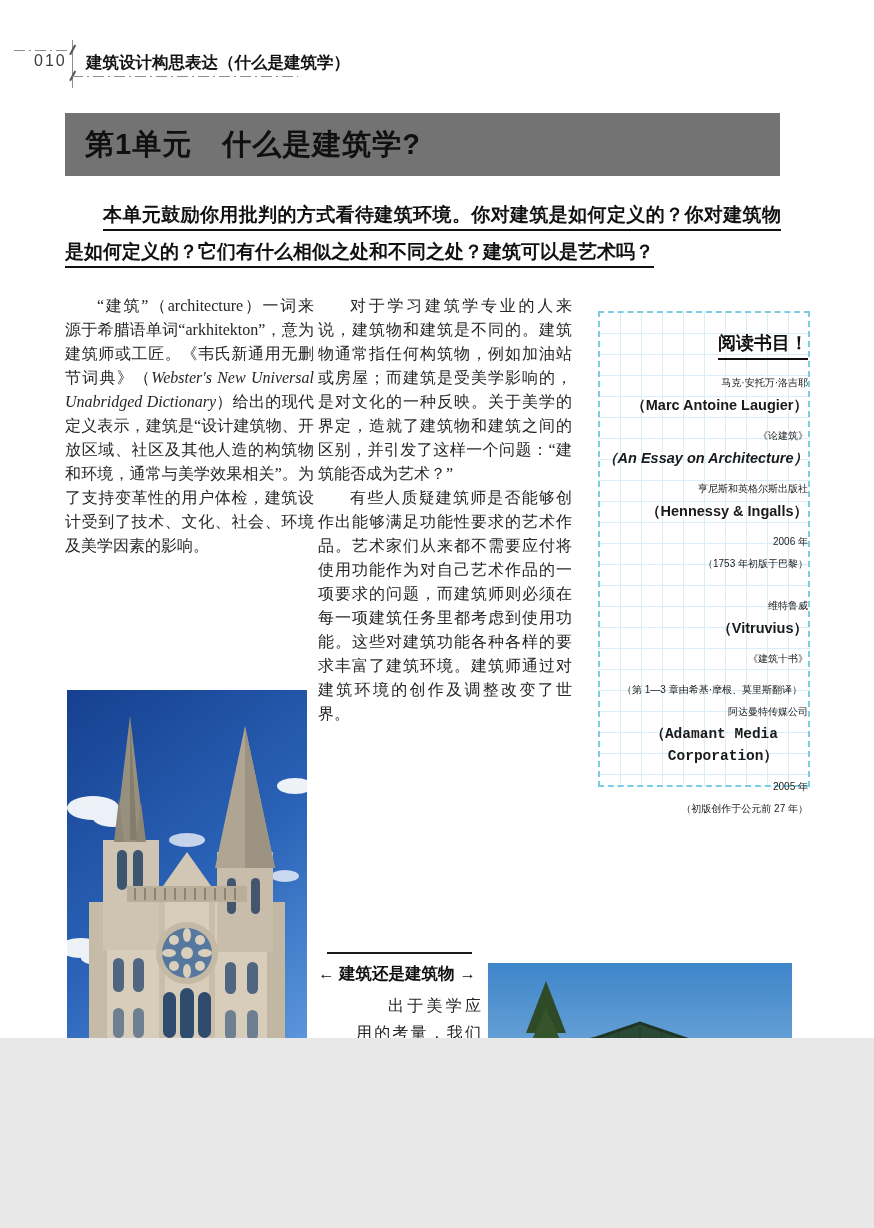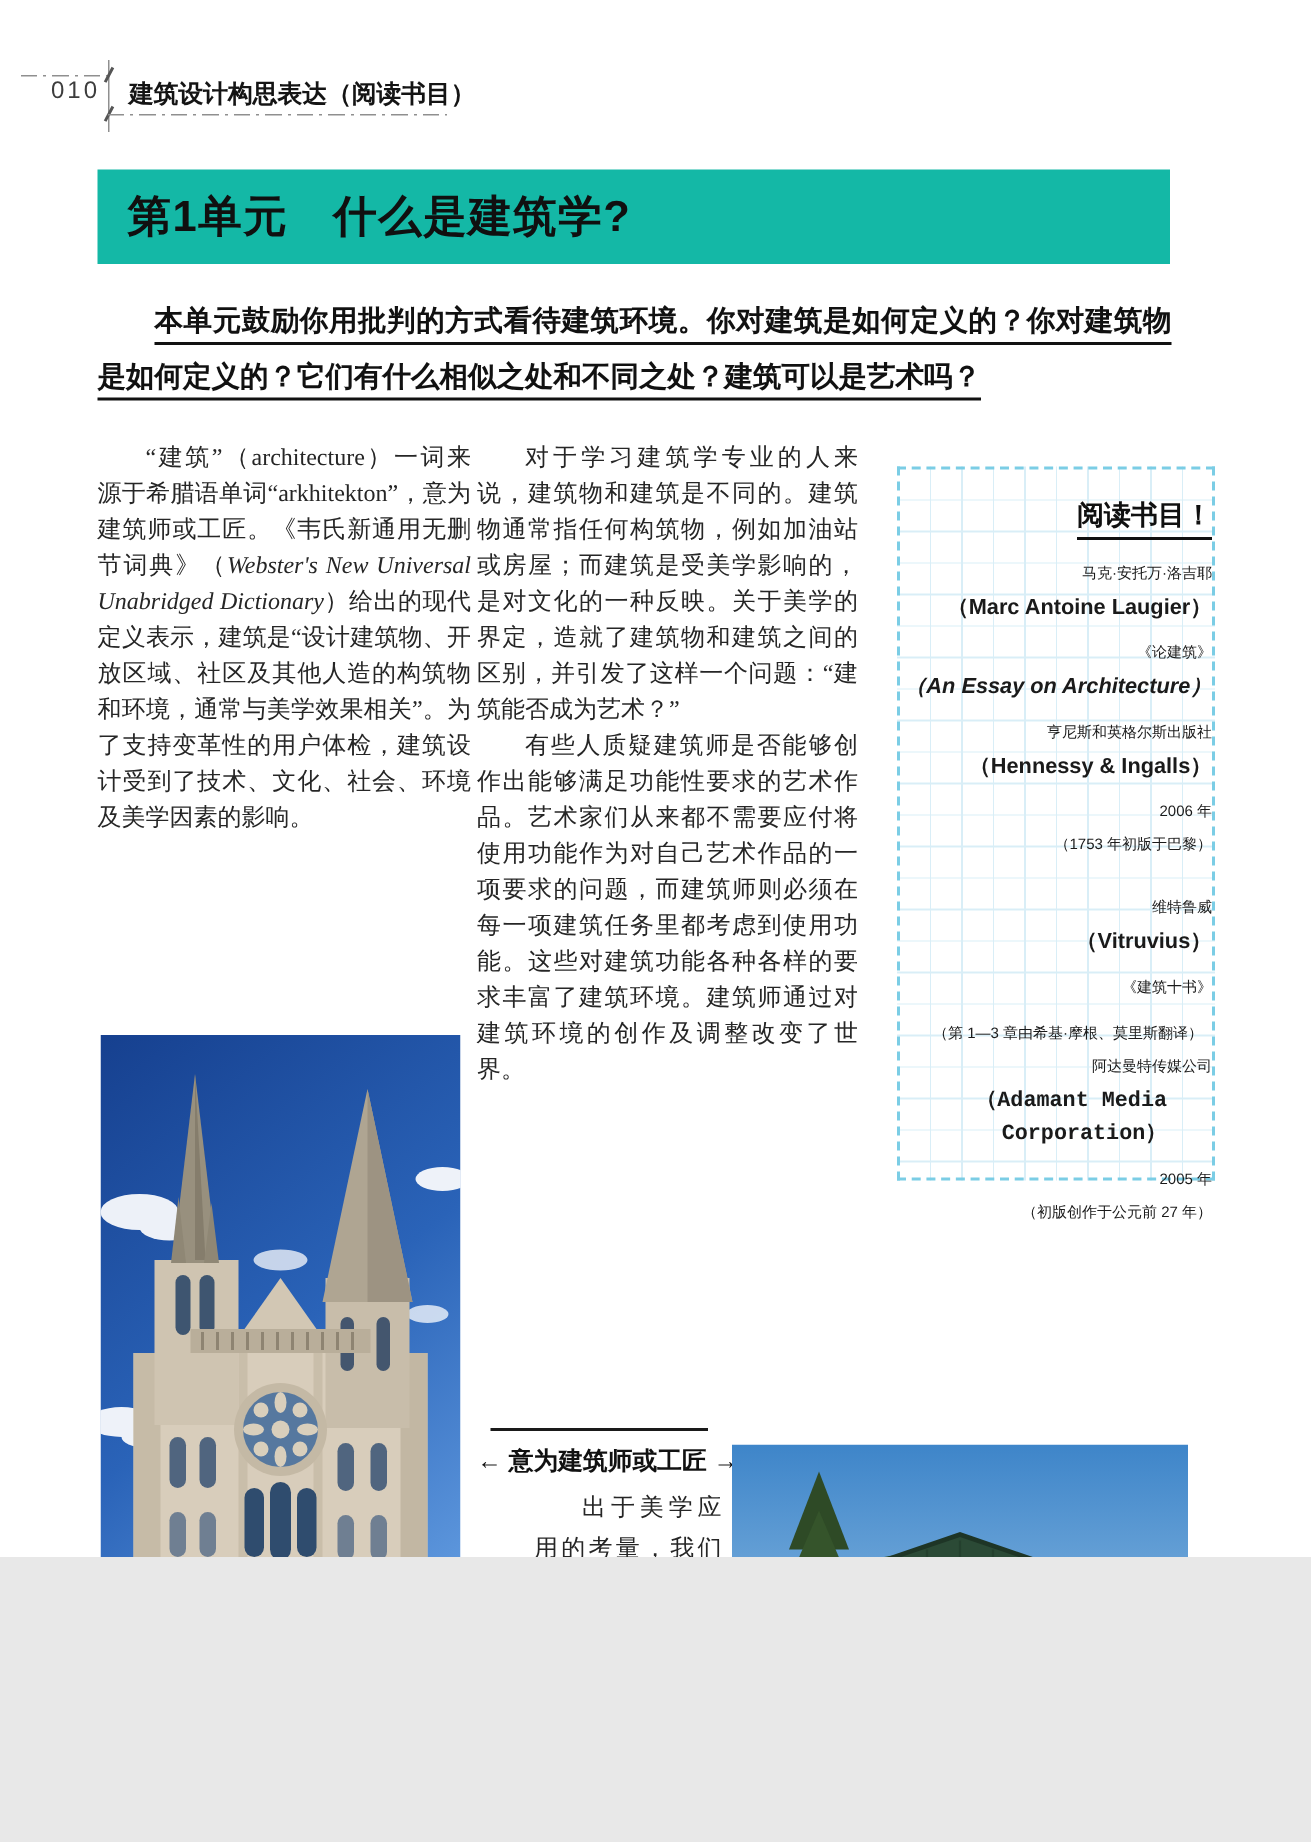--- a/index.html
+++ b/index.html
@@ -73,7 +73,7 @@
   <div class="tick tick1"></div>
   <div class="tick tick2"></div>
   <div class="pagenum">010</div>
-  <div class="booktitle">建筑设计构思表达（阅读书目）</div>
+  <div class="booktitle">建筑设计构思表达（什么是建筑学）</div>
   <div class="dashdot rule-right"></div>
 
   <div class="banner" style="background:#14b8a6;">

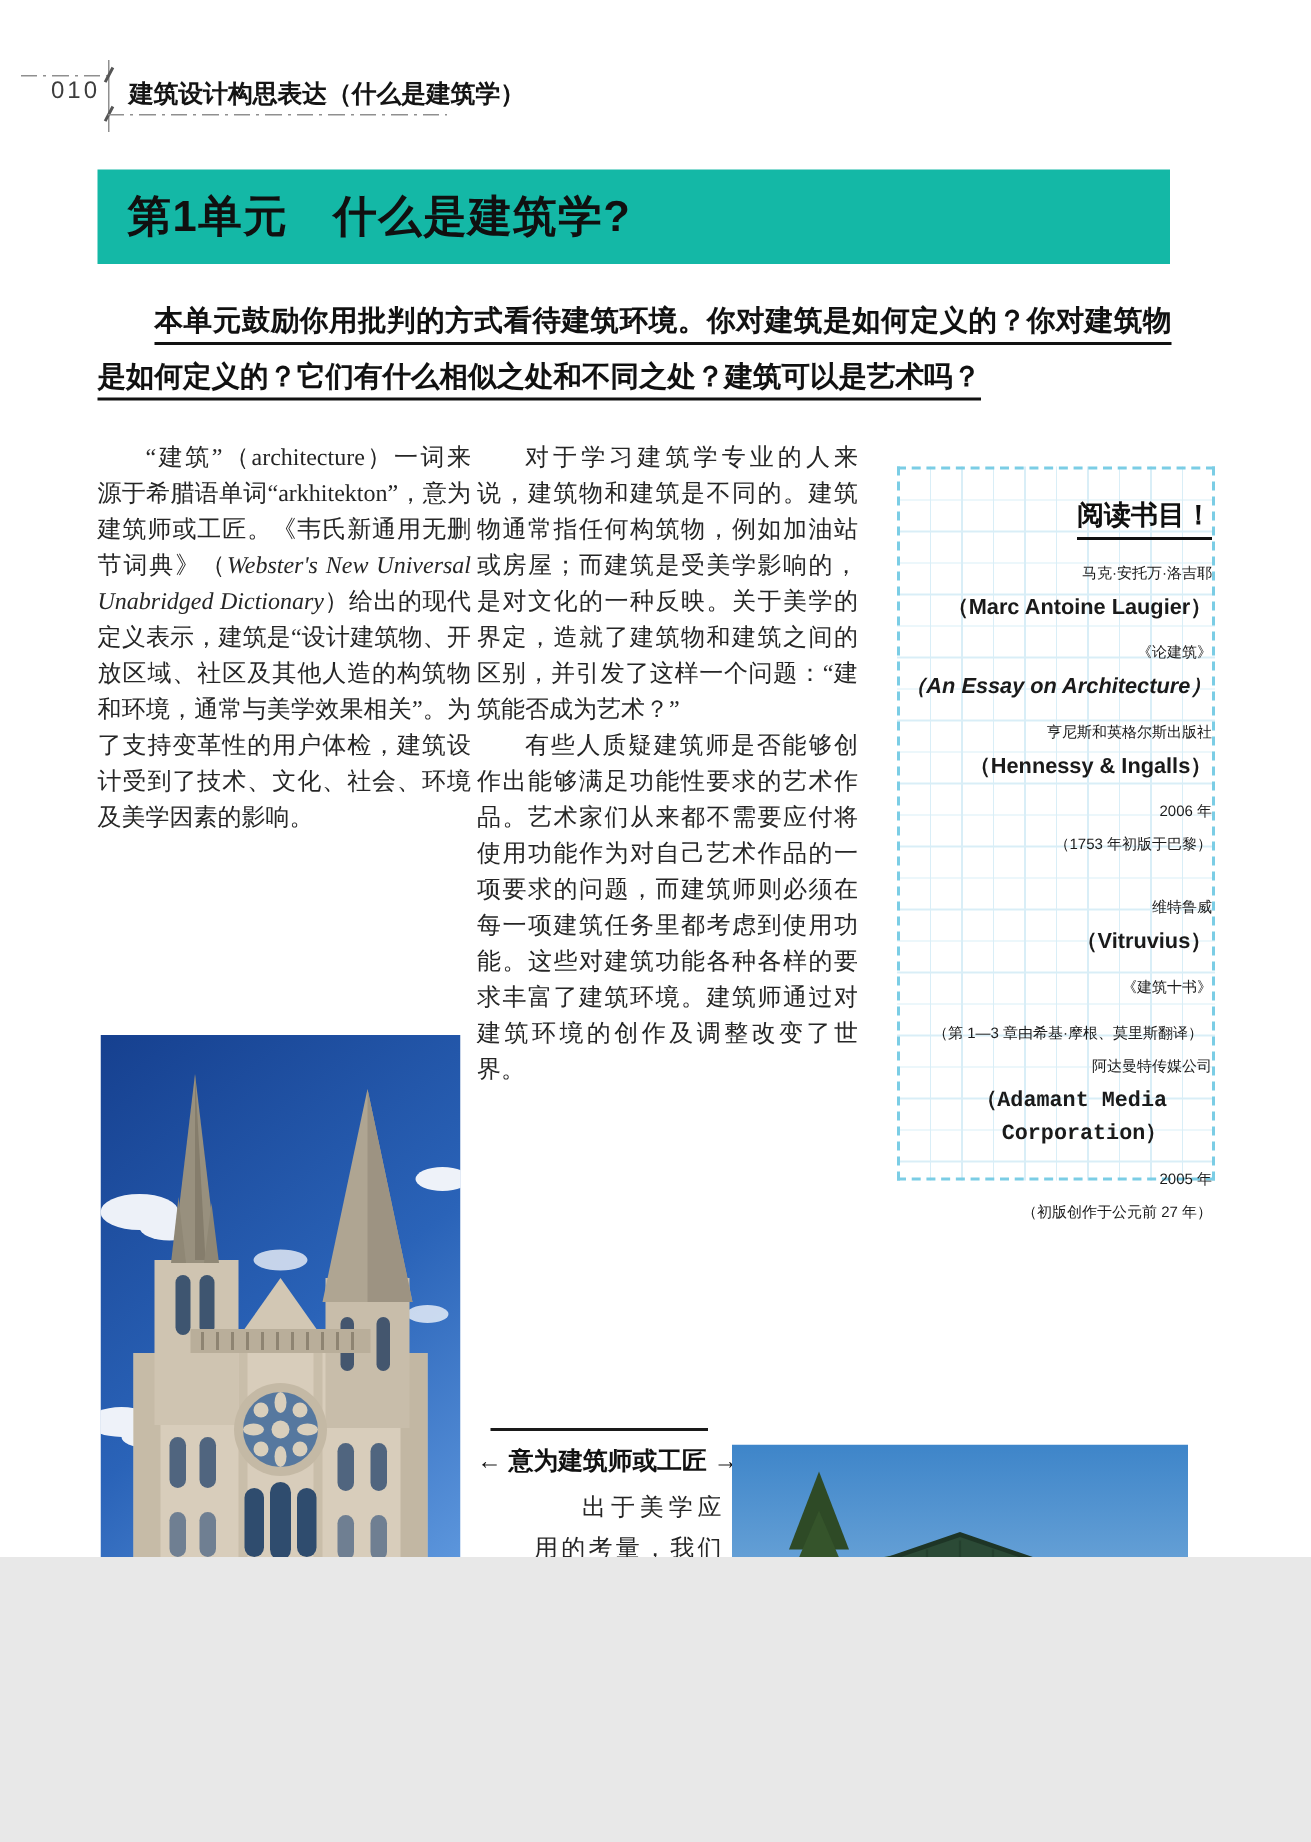--- a/index.html
+++ b/index.html
@@ -76,7 +76,7 @@
   <div class="booktitle">建筑设计构思表达（什么是建筑学）</div>
   <div class="dashdot rule-right"></div>
 
-  <div class="banner" style="background:#14b8a6;">
+  <div class="banner" style="background:#737373;">
     <span>第1单元　什么是建筑学?</span>
   </div>
 

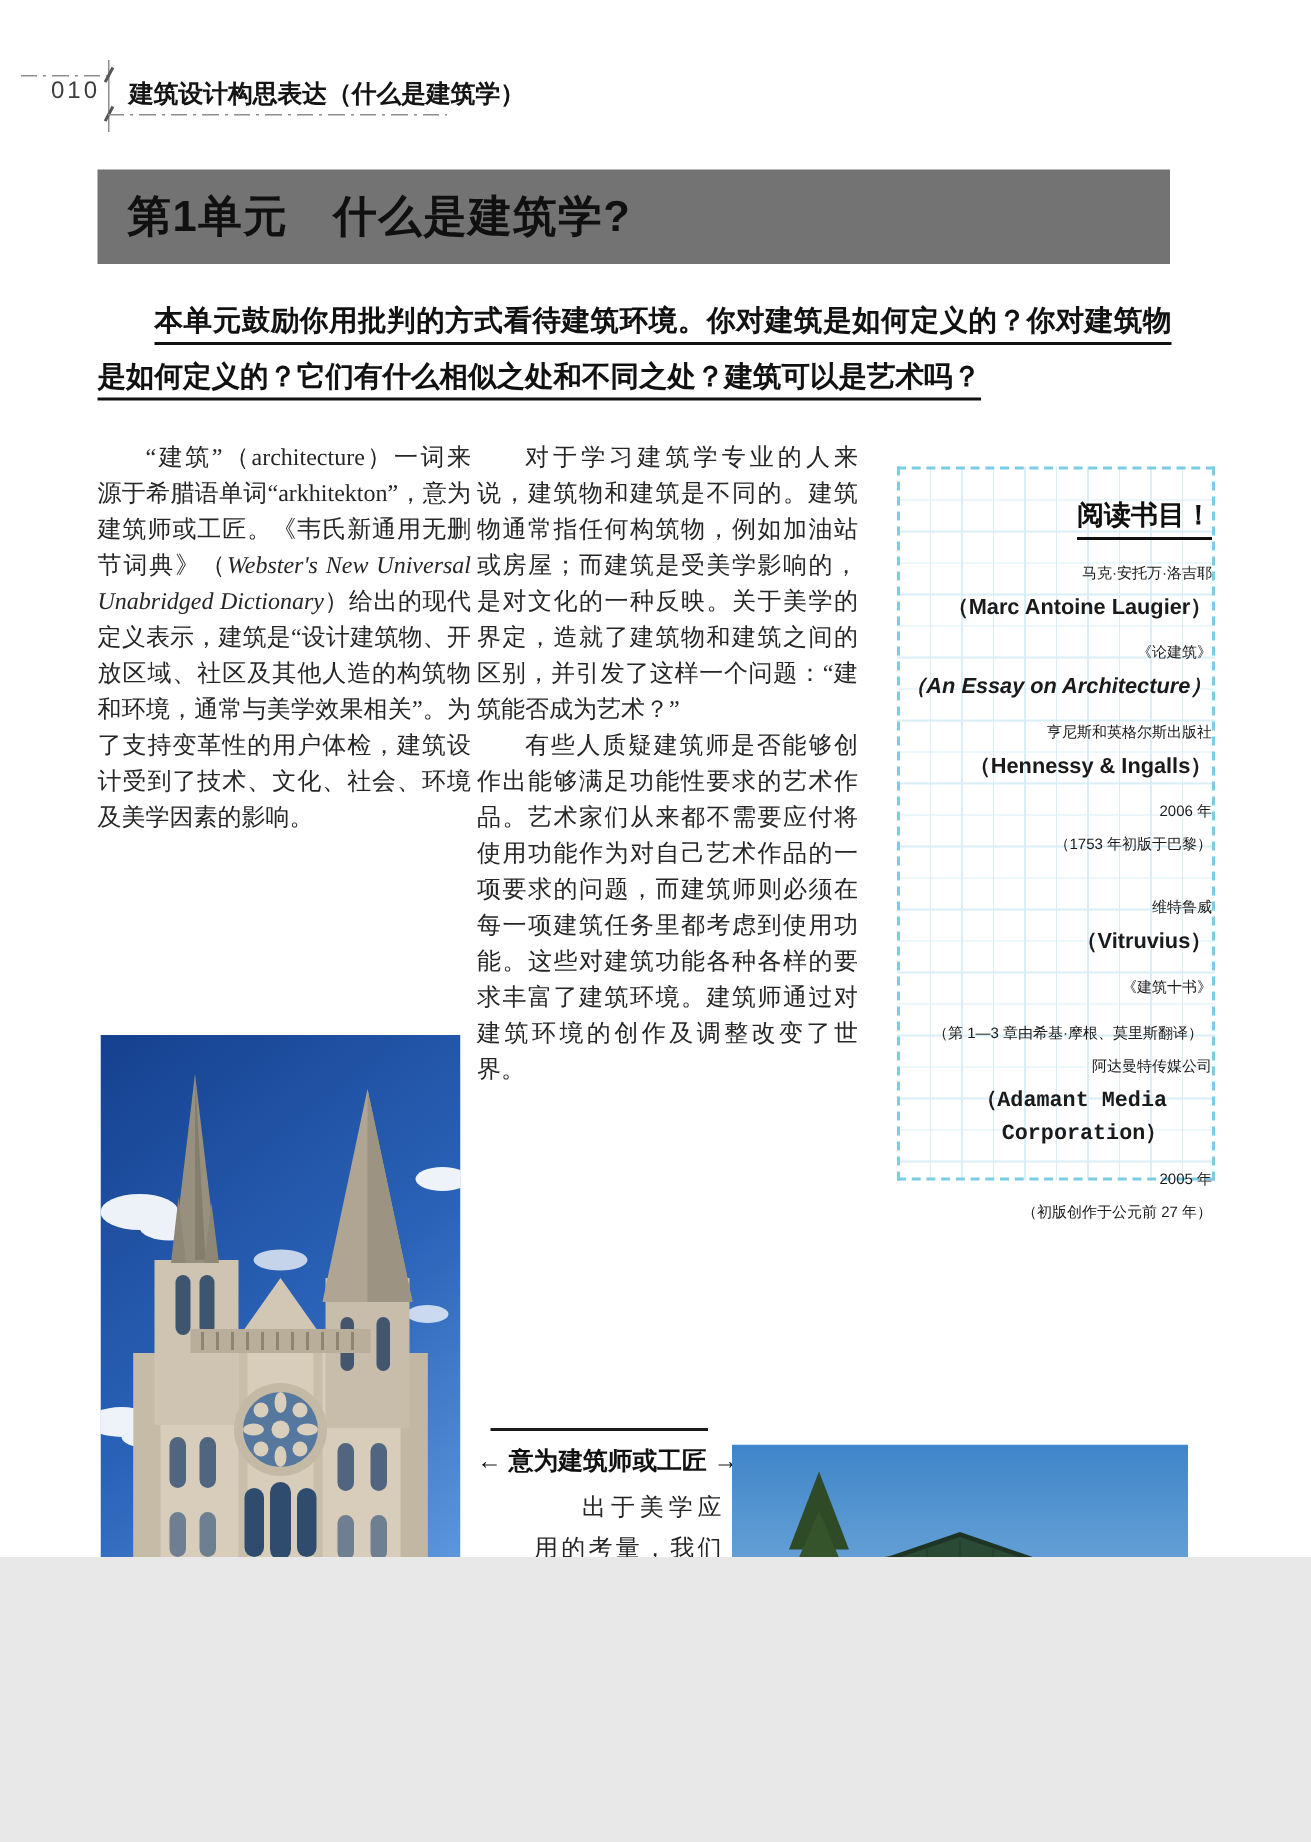--- a/index.html
+++ b/index.html
@@ -233,7 +233,7 @@
 
   <div class="capblock">
     <div class="cap-rule"></div>
-    <div class="cap-title">← 意为建筑师或工匠 →</div>
+    <div class="cap-title">← 建筑还是建筑物 →</div>
     <p class="cap-body">出于美学应用的考量，我们将建筑与建筑物区分开来。该定义承认了大教堂和房屋之间是有区别的。</p>
   </div>
 

